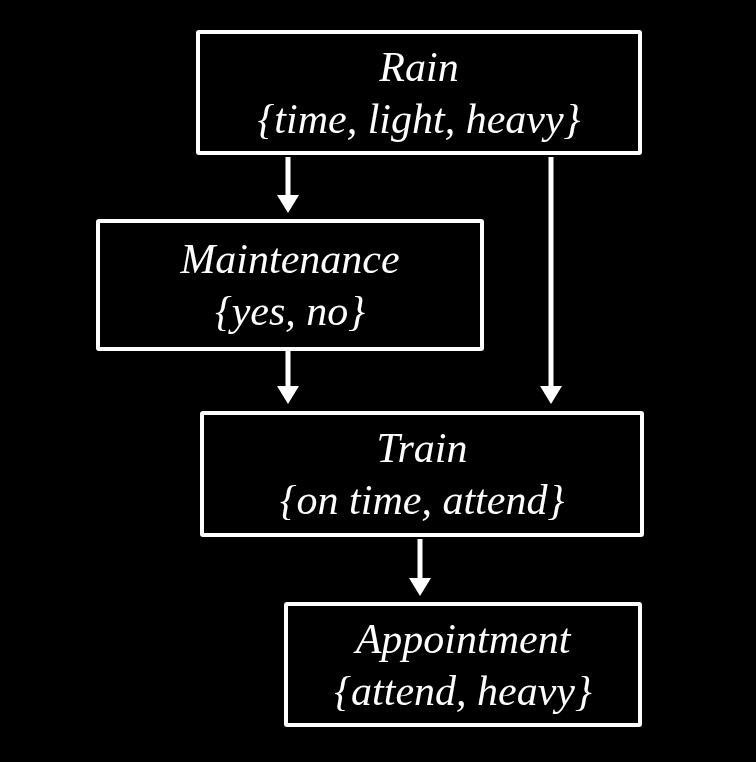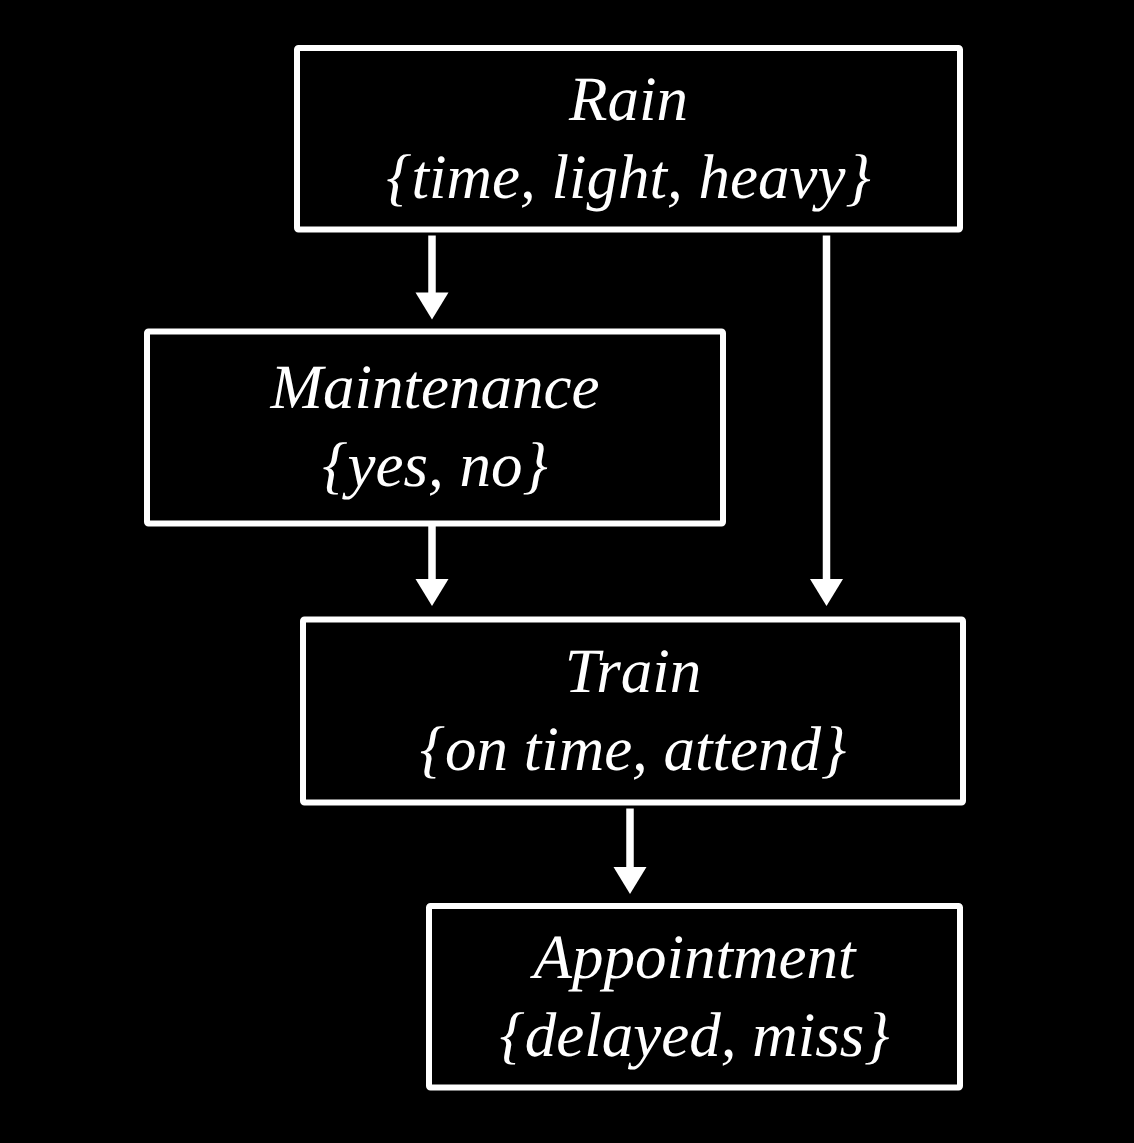--- a/index.html
+++ b/index.html
@@ -93,7 +93,7 @@
 
   <div class="node" id="node-appointment">
     <span>Appointment</span>
-    <span>{delayed, miss}</span>
+    <span>{attend, heavy}</span>
   </div>
 
 </div>

